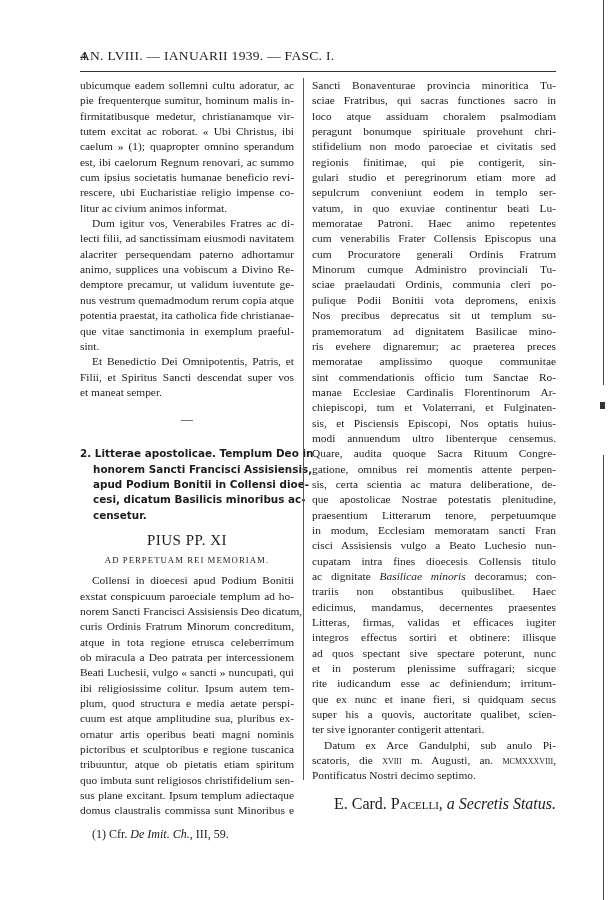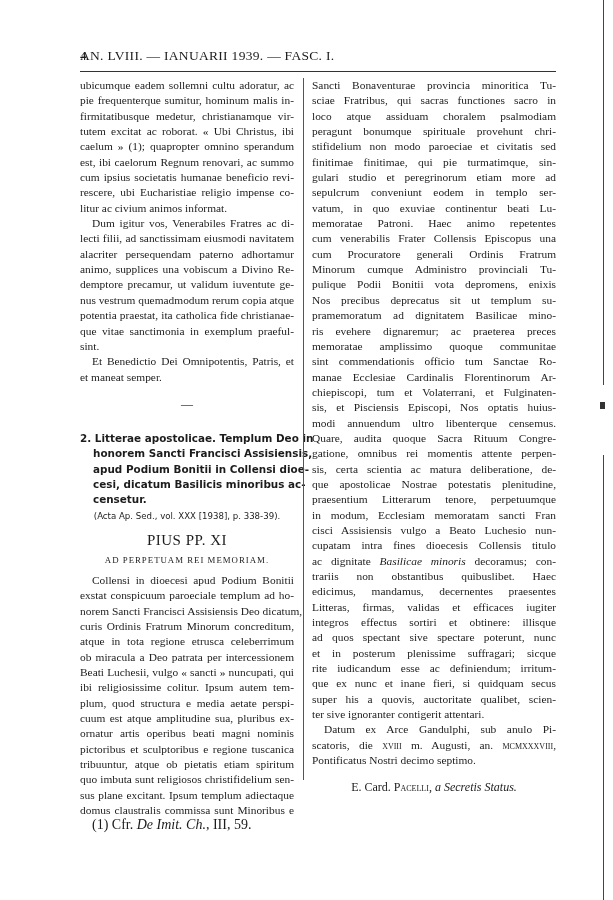--- a/index.html
+++ b/index.html
@@ -119,7 +119,7 @@
         <span class="line">loco atque assiduam choralem psalmodiam</span>
         <span class="line">peragunt bonumque spirituale provehunt chri-</span>
         <span class="line">stifidelium non modo paroeciae et civitatis sed</span>
-        <span class="line">finitimae finitimae, qui pie turmatimque, sin-</span>
+        <span class="line">regionis finitimae, qui pie contigerit, sin-</span>
         <span class="line">gulari studio et peregrinorum etiam more ad</span>
         <span class="line">sepulcrum conveniunt eodem in templo ser-</span>
         <span class="line">vatum, in quo exuviae continentur beati Lu-</span>

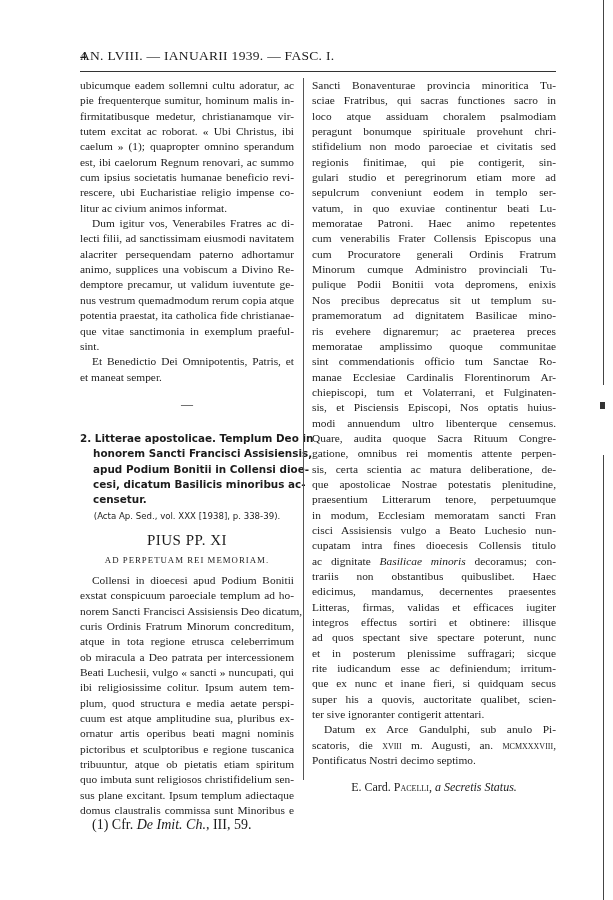--- a/index.html
+++ b/index.html
@@ -127,6 +127,7 @@
         <span class="line">cum venerabilis Frater Collensis Episcopus una</span>
         <span class="line">cum Procuratore generali Ordinis Fratrum</span>
         <span class="line">Minorum cumque Administro provinciali Tu-</span>
+        <span class="line">sciae praelaudati Ordinis, communia cleri po-</span>
         <span class="line">pulique Podii Bonitii vota depromens, enixis</span>
         <span class="line">Nos precibus deprecatus sit ut templum su-</span>
         <span class="line">pramemoratum ad dignitatem Basilicae mino-</span>

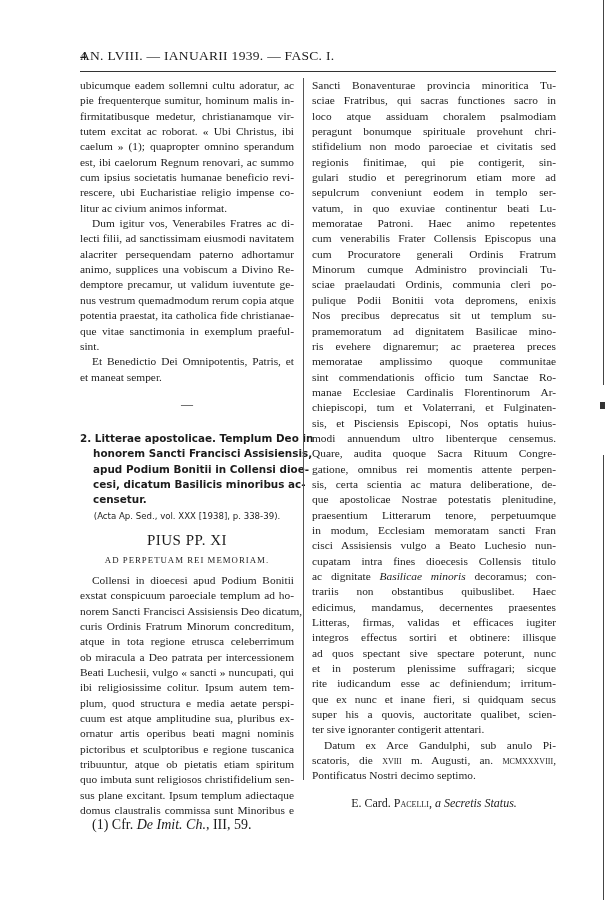--- a/index.html
+++ b/index.html
@@ -68,6 +68,7 @@
       </div>
     <div>
         <span class="line indent">Et Benedictio Dei Omnipotentis, Patris, et</span>
+        <span class="line">Filii, et Spiritus Sancti descendat super vos</span>
         <span class="line last">et maneat semper.</span>
       </div>
 

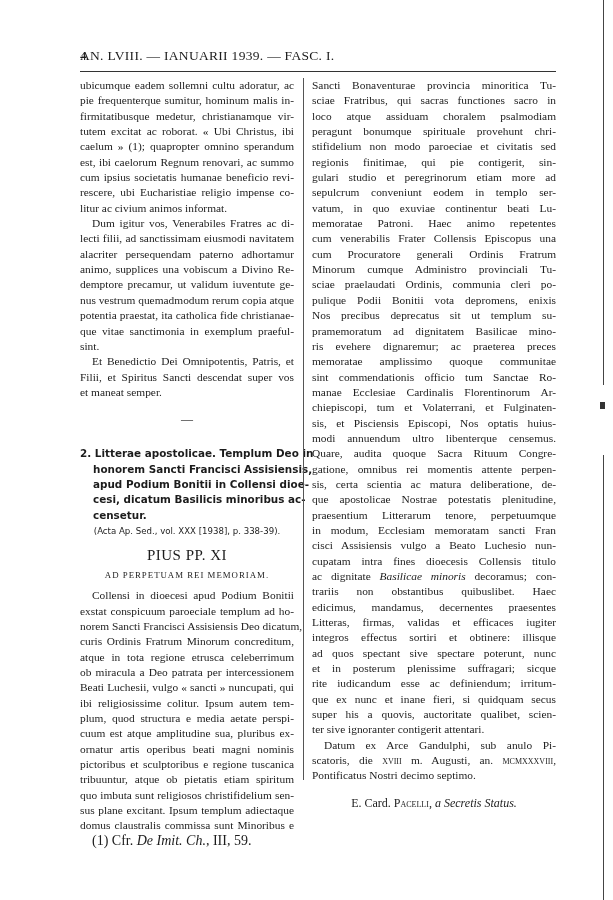--- a/index.html
+++ b/index.html
@@ -81,7 +81,6 @@
         <span class="line hang">cesi, dicatum Basilicis minoribus ac-</span>
         <span class="line hang last">censetur.</span>
       </div>
-    <div class="citation">(Acta Ap. Sed., vol. XXX [1938], p. 338-39).</div>
     <div class="pope">PIUS PP. XI</div>
     <div class="formula">AD PERPETUAM REI MEMORIAM.</div>
 

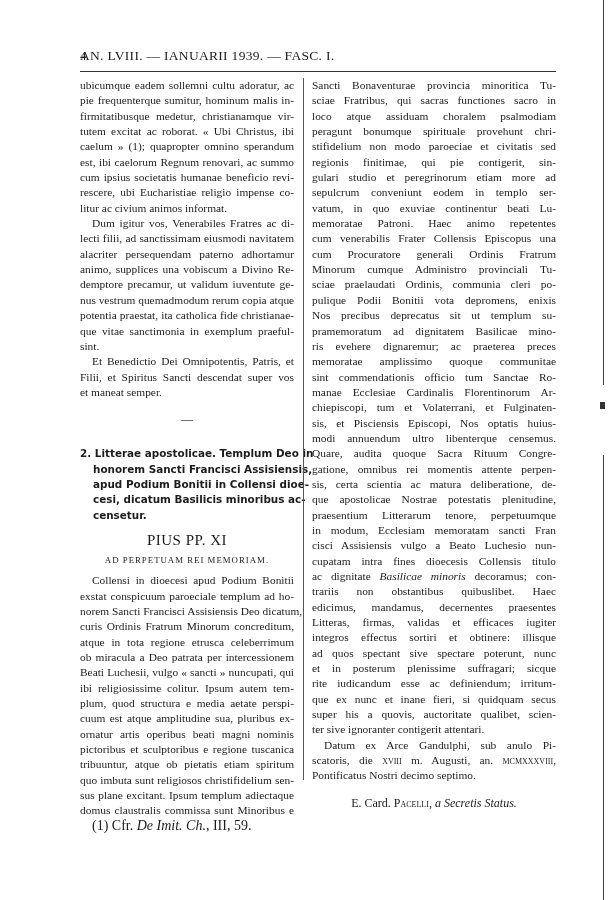--- a/index.html
+++ b/index.html
@@ -25,7 +25,7 @@
   .pope { text-align: center; font-size: 15px; line-height: 18px; margin-top: 8px; letter-spacing: 0.5px; }
   .formula { text-align: center; font-size: 8.8px; line-height: 12px; margin-top: 5px; letter-spacing: 1px; margin-bottom: 7px; }
   .footnote { font-size: 14px; line-height: 14px; margin-top: 0; padding-left: 12px; }
-  .signature { text-align: center; margin-top: 12px; font-size: 12px; }
+  .signature { text-align: right; margin-top: 12px; font-size: 16px; }
   .sc { font-variant: small-caps; }
   .it { font-style: italic; }
   .edge-line { position: absolute; left: 603px; top: 0; height: 900px; border-left: 1.5px solid #444; }

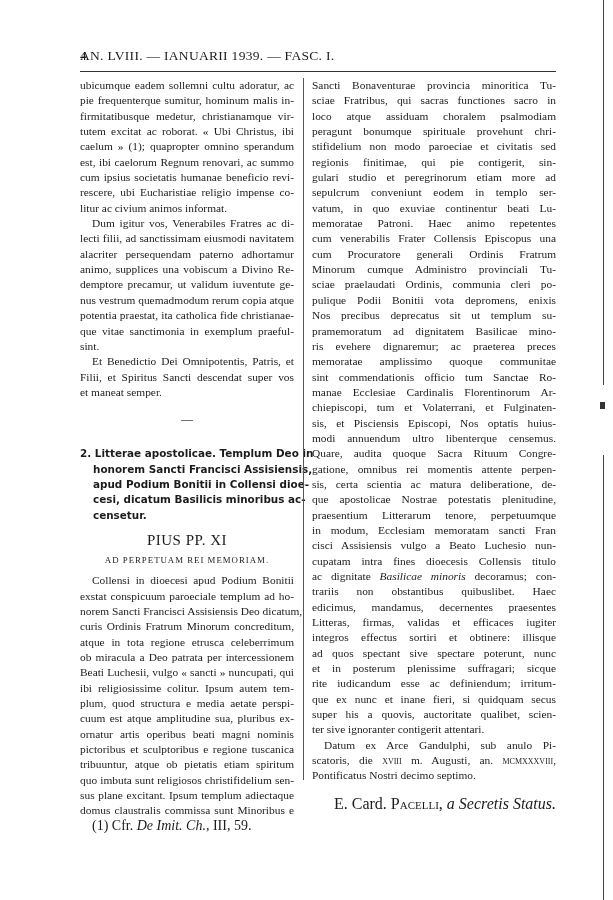--- a/index.html
+++ b/index.html
@@ -24,7 +24,7 @@
   .citation { text-align: center; font-size: 8.6px; line-height: 13px; margin-top: 2px; font-family: "DejaVu Sans", sans-serif; }
   .pope { text-align: center; font-size: 15px; line-height: 18px; margin-top: 8px; letter-spacing: 0.5px; }
   .formula { text-align: center; font-size: 8.8px; line-height: 12px; margin-top: 5px; letter-spacing: 1px; margin-bottom: 7px; }
-  .footnote { font-size: 14px; line-height: 14px; margin-top: 0; padding-left: 12px; }
+  .footnote { font-size: 12px; line-height: 14px; margin-top: 8px; padding-left: 12px; }
   .signature { text-align: right; margin-top: 12px; font-size: 16px; }
   .sc { font-variant: small-caps; }
   .it { font-style: italic; }

